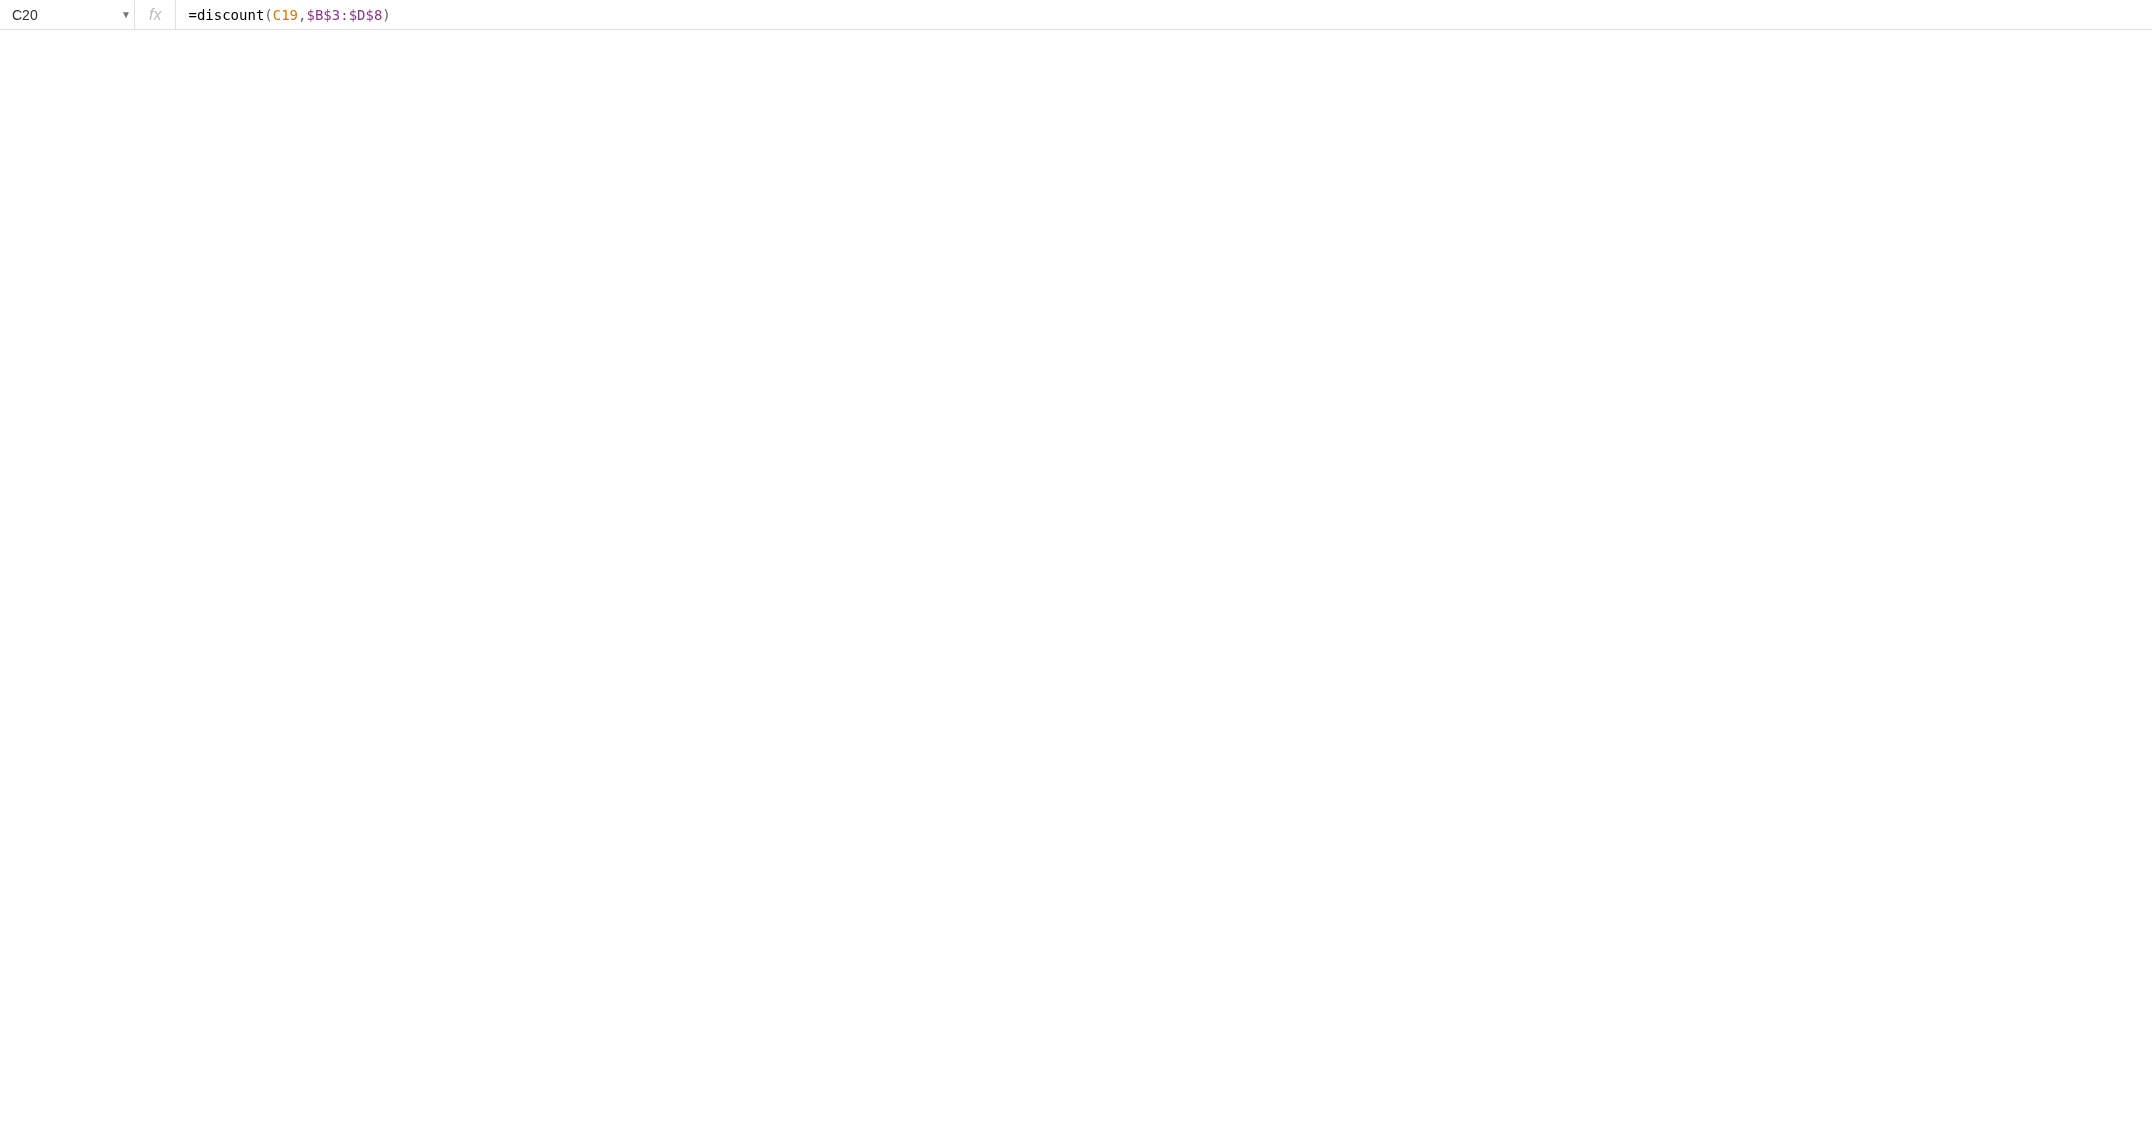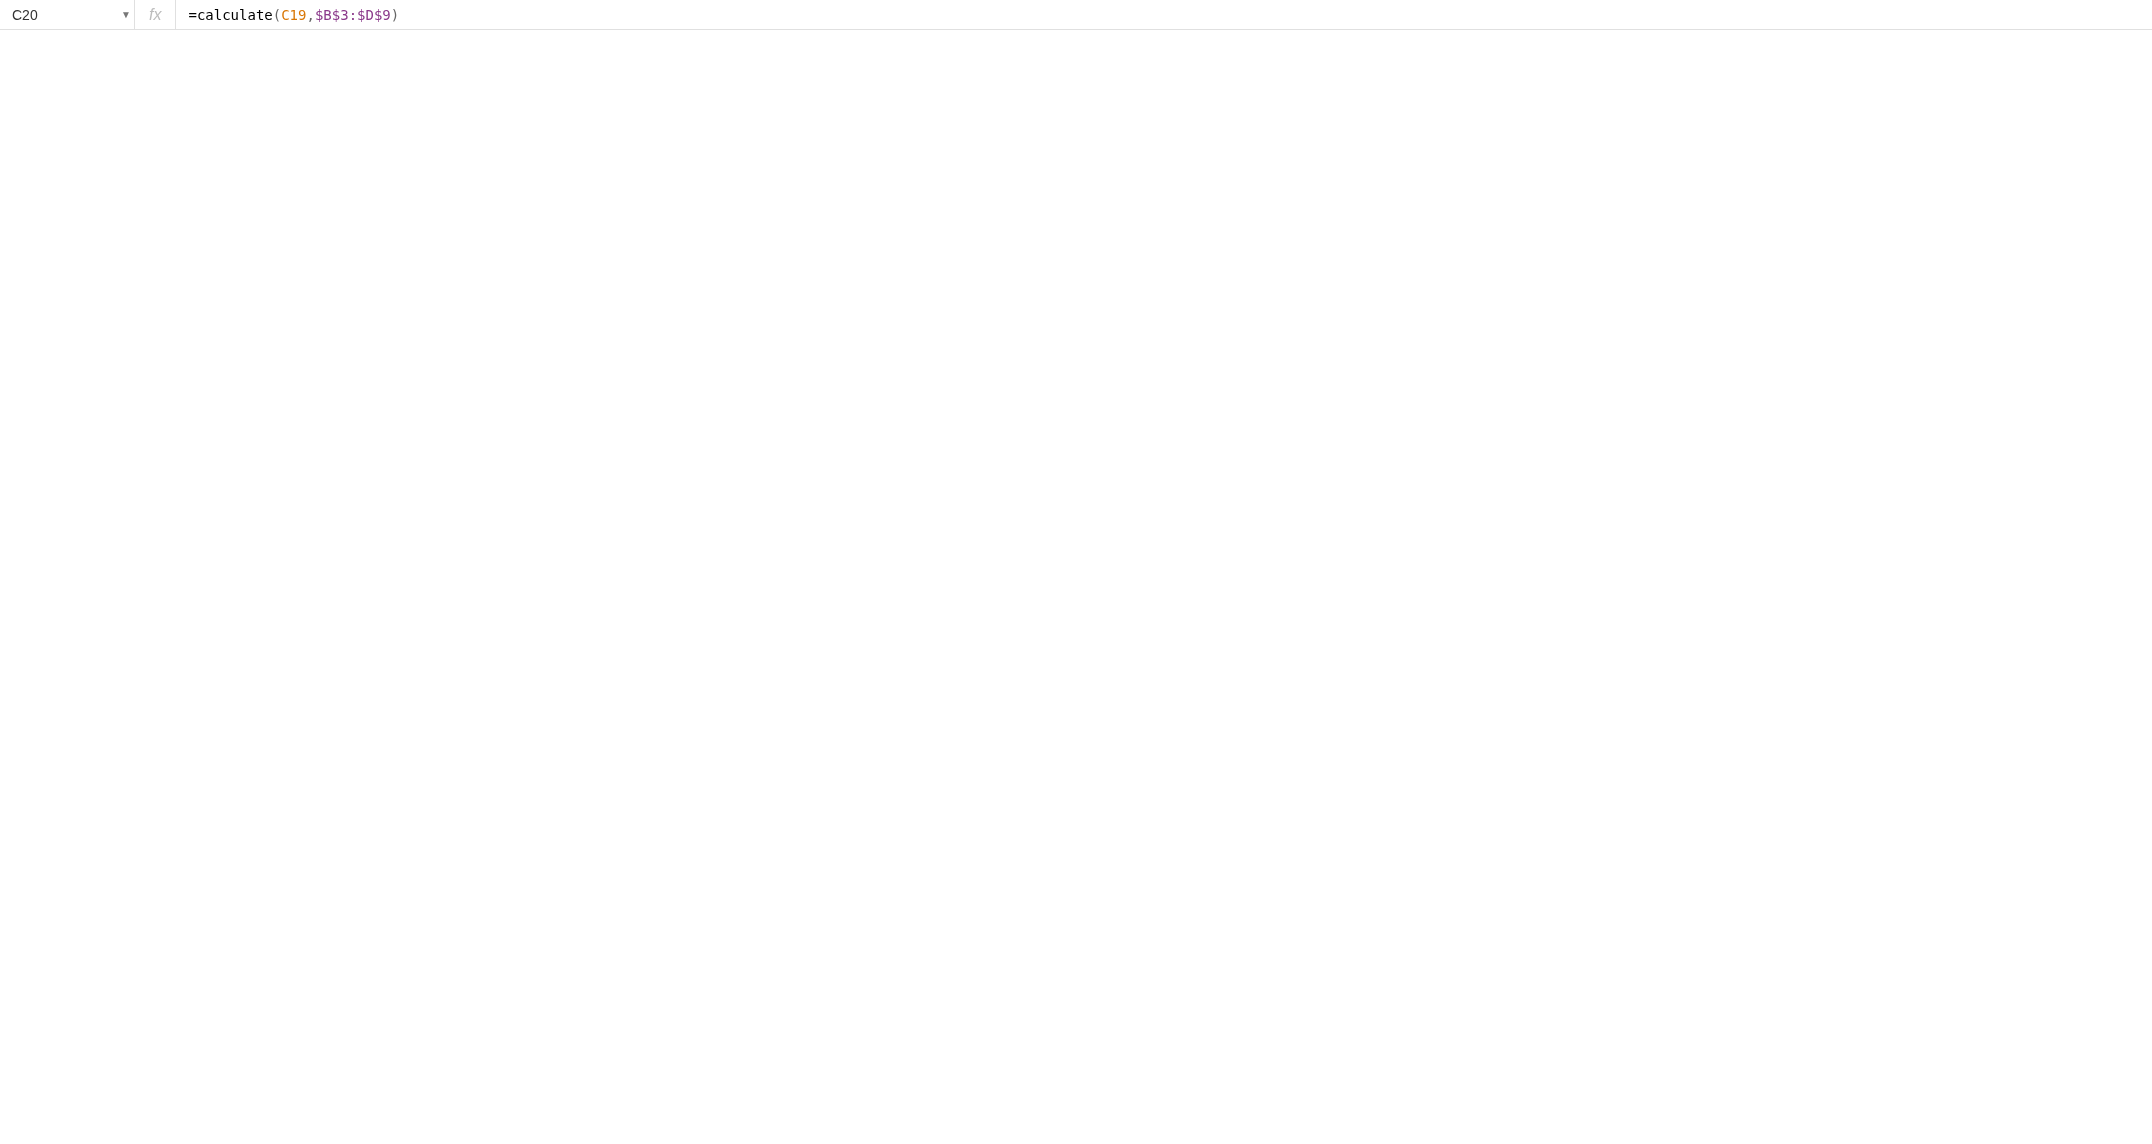--- a/index.html
+++ b/index.html
@@ -63,7 +63,7 @@
   <div class="fx">fx</div>
   <div class="fbar">
     <span class="tok-fn">=</span>
-      <span class="tok-fn">calculate</span>
+      <span class="tok-fn">discount</span>
       <span class="tok-punc">(</span>
       <span class="tok-ref1">C19</span>
       <span class="tok-punc">,</span>

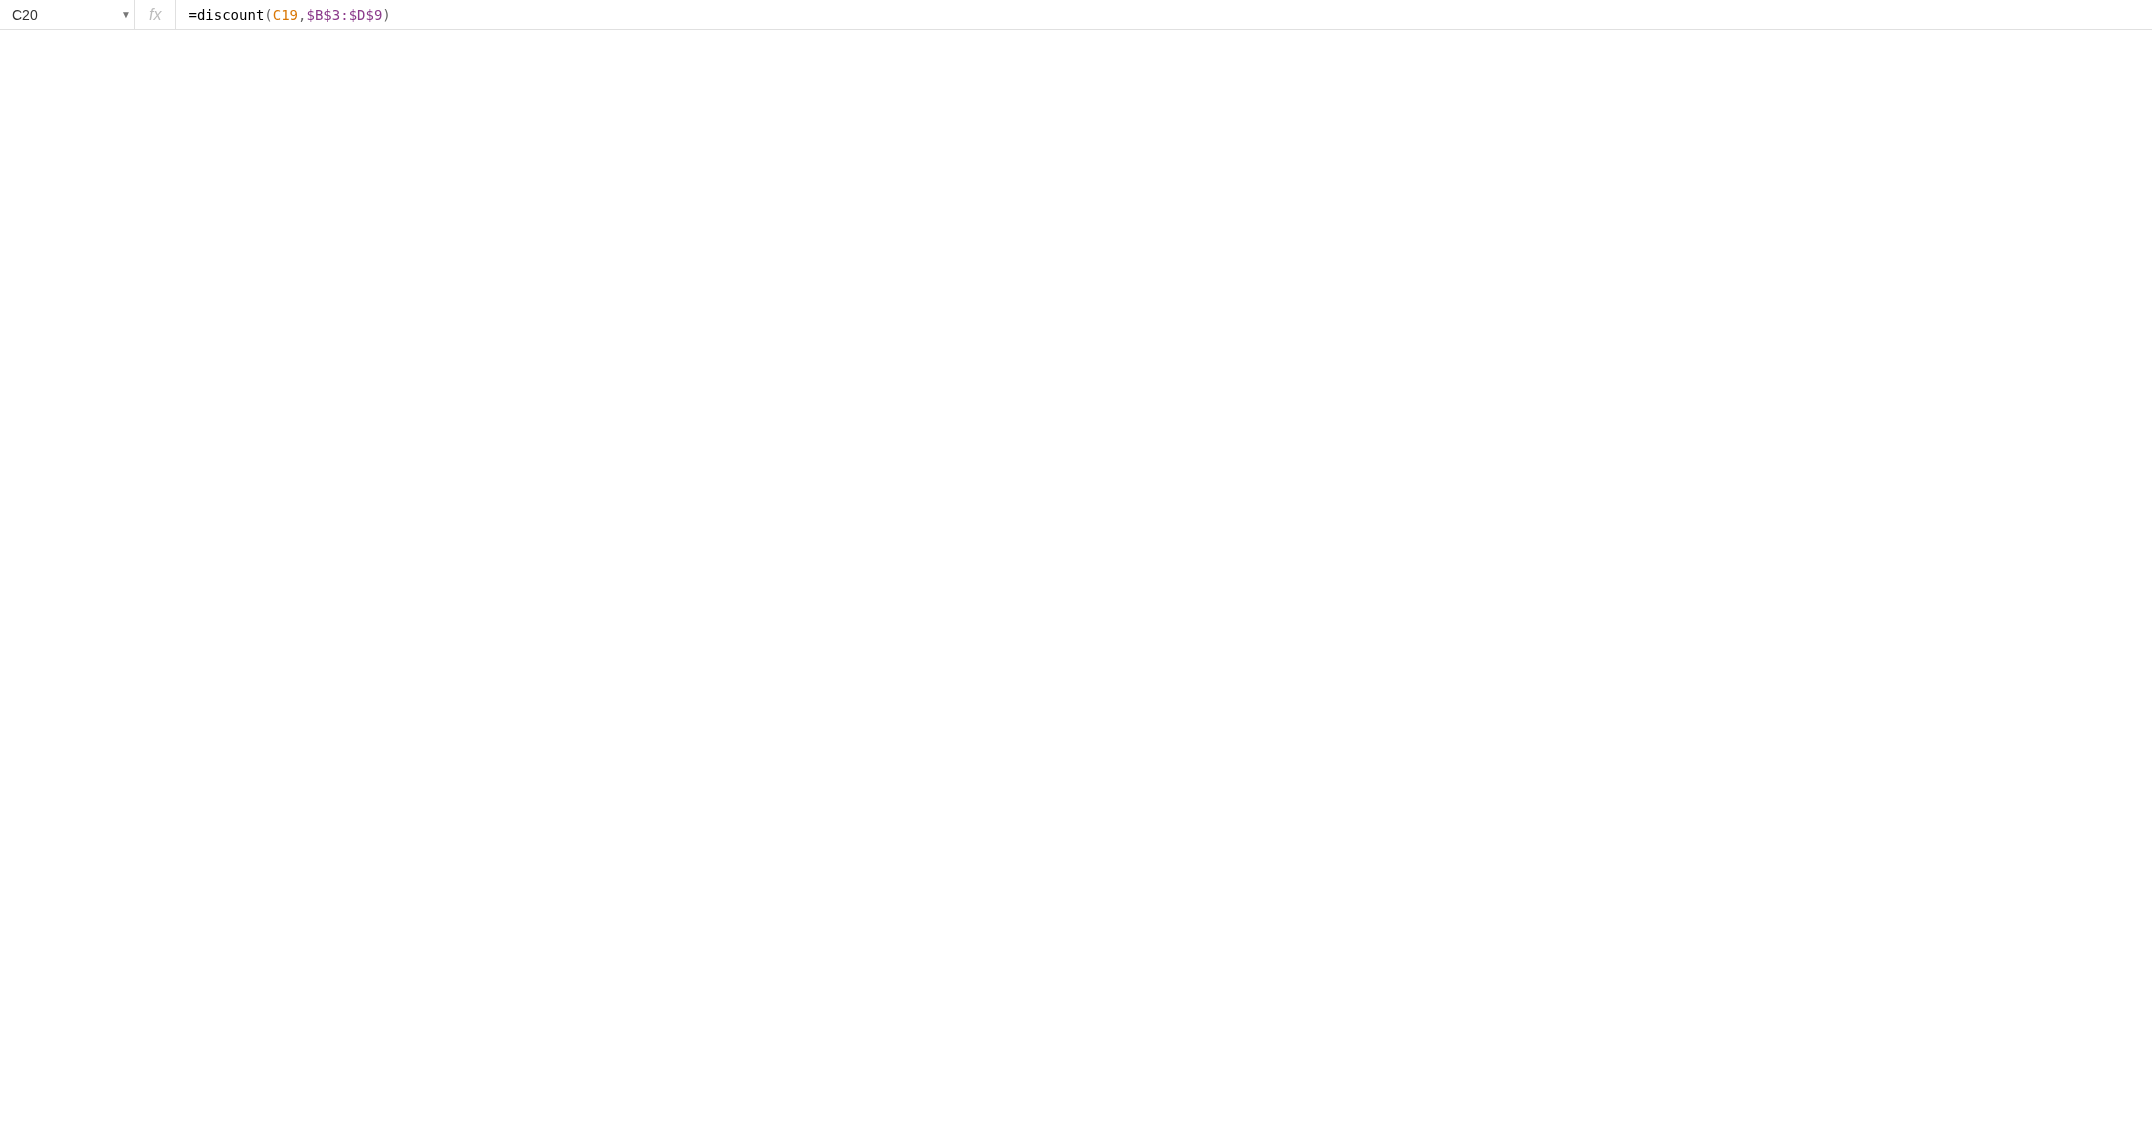--- a/index.html
+++ b/index.html
@@ -67,7 +67,7 @@
       <span class="tok-punc">(</span>
       <span class="tok-ref1">C19</span>
       <span class="tok-punc">,</span>
-      <span class="tok-ref2">$B$3:$D$9</span>
+      <span class="tok-ref2">$B$3:$D$8</span>
       <span class="tok-punc">)</span>
   </div>
 </div>

